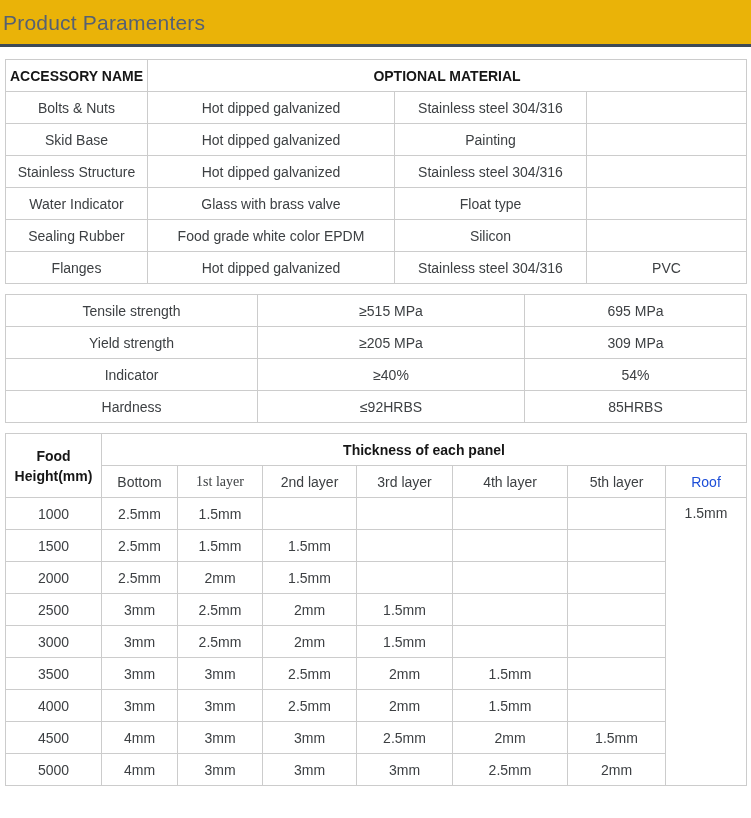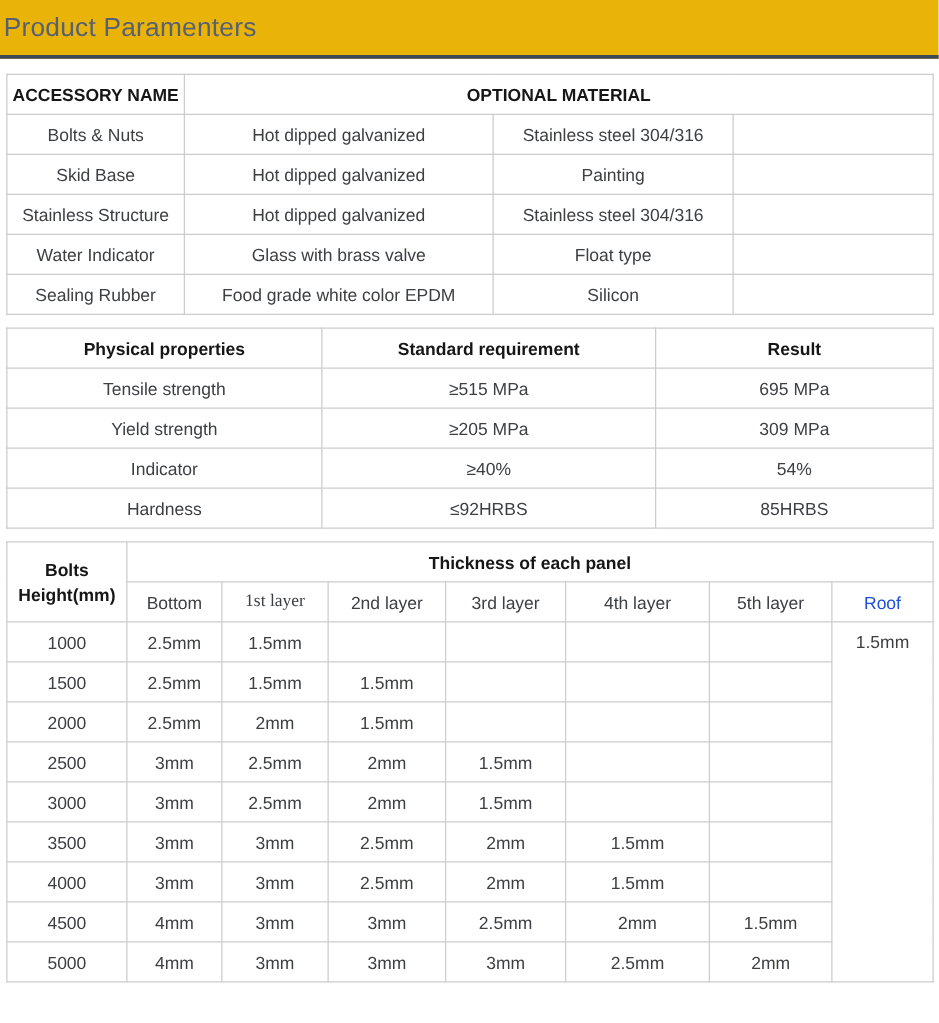--- a/index.html
+++ b/index.html
@@ -105,6 +105,12 @@
     <td>Food grade white color EPDM</td>
     <td>Silicon</td>
     <td></td>
+  </tr>
+  <tr>
+    <td>Flanges</td>
+    <td>Hot dipped galvanized</td>
+    <td>Stainless steel 304/316</td>
+    <td>PVC</td>
   </tr>
 </tbody>
   </table>

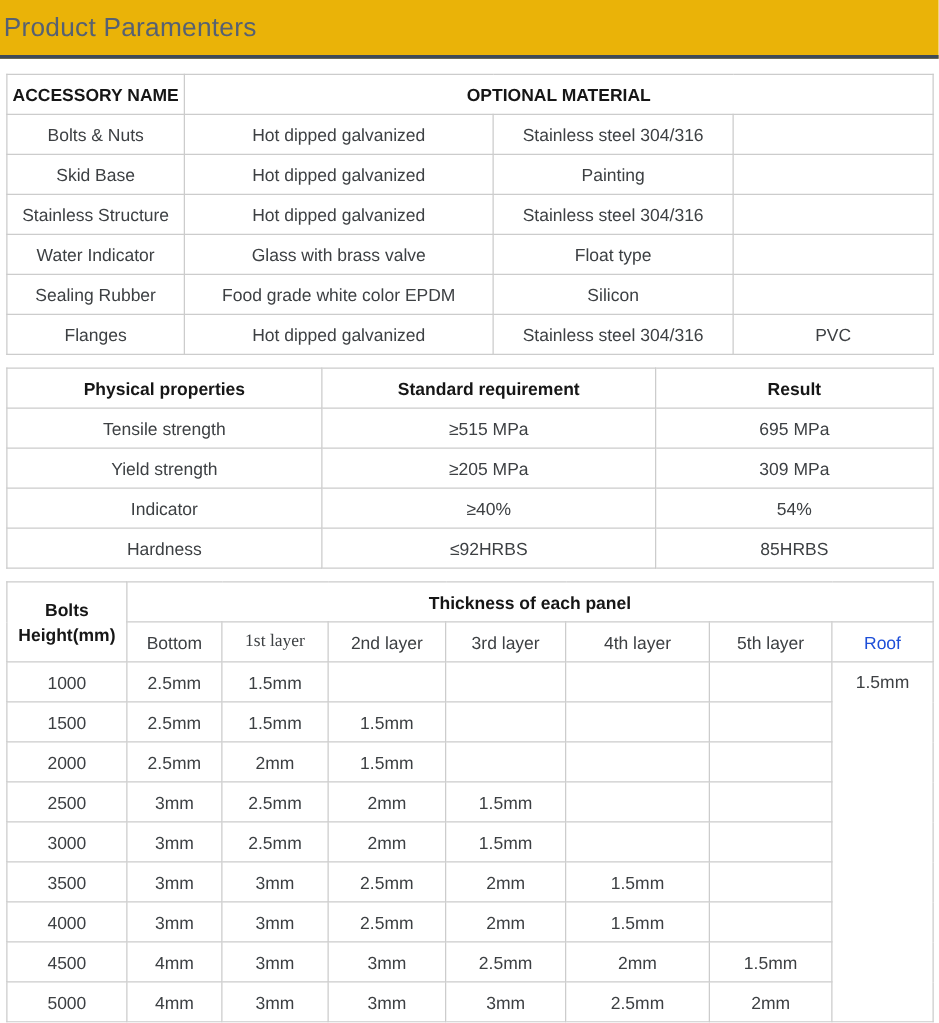--- a/index.html
+++ b/index.html
@@ -122,11 +122,6 @@
       <col style="width:222px">
   </colgroup>
   <tbody>
-      <tr>
-    <th>Physical properties</th>
-    <th>Standard requirement</th>
-    <th>Result</th>
-  </tr>
   <tr>
     <td>Tensile strength</td>
     <td>≥515 MPa</td>

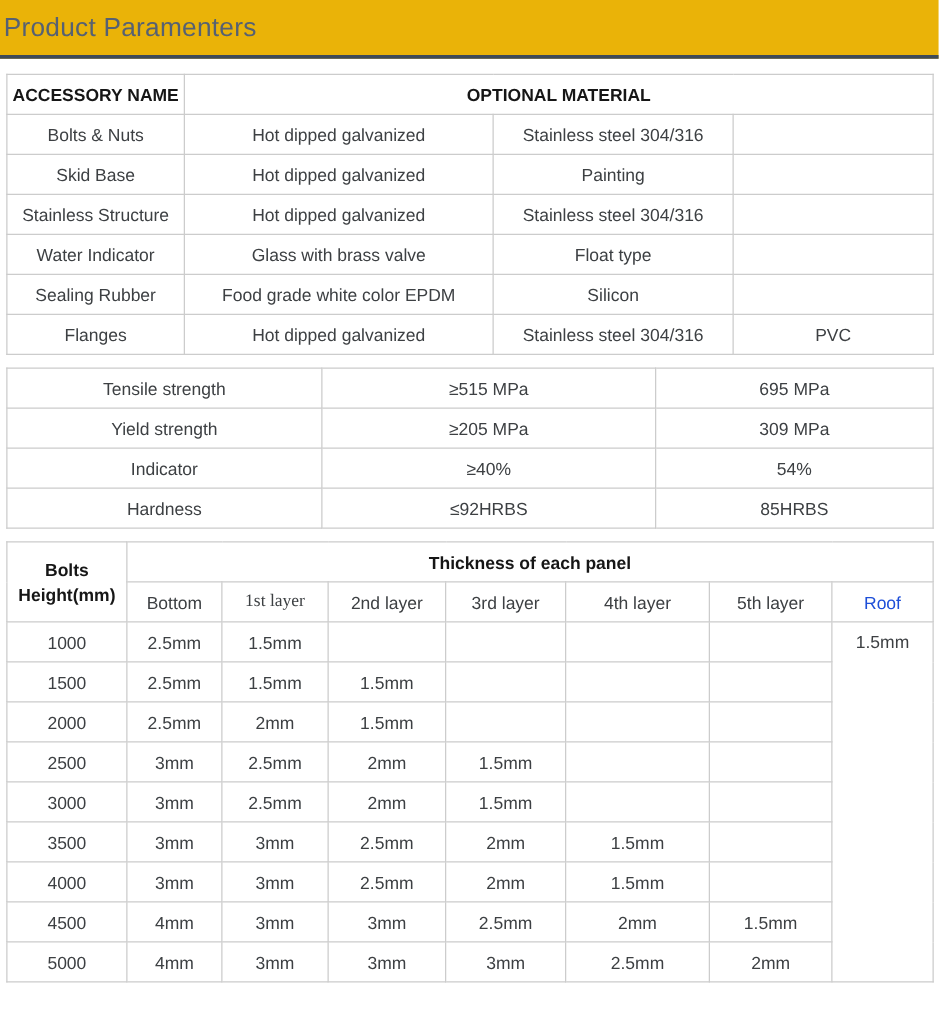--- a/index.html
+++ b/index.html
@@ -159,7 +159,7 @@
   <tbody>
       <tr>
     <th rowspan="2" class="corner-th">
-      <span>Bolts</span><br>
+      <span>Food</span><br>
       <span>Height(mm)</span>
     </th>
     <th colspan="7">Thickness of each panel</th>

